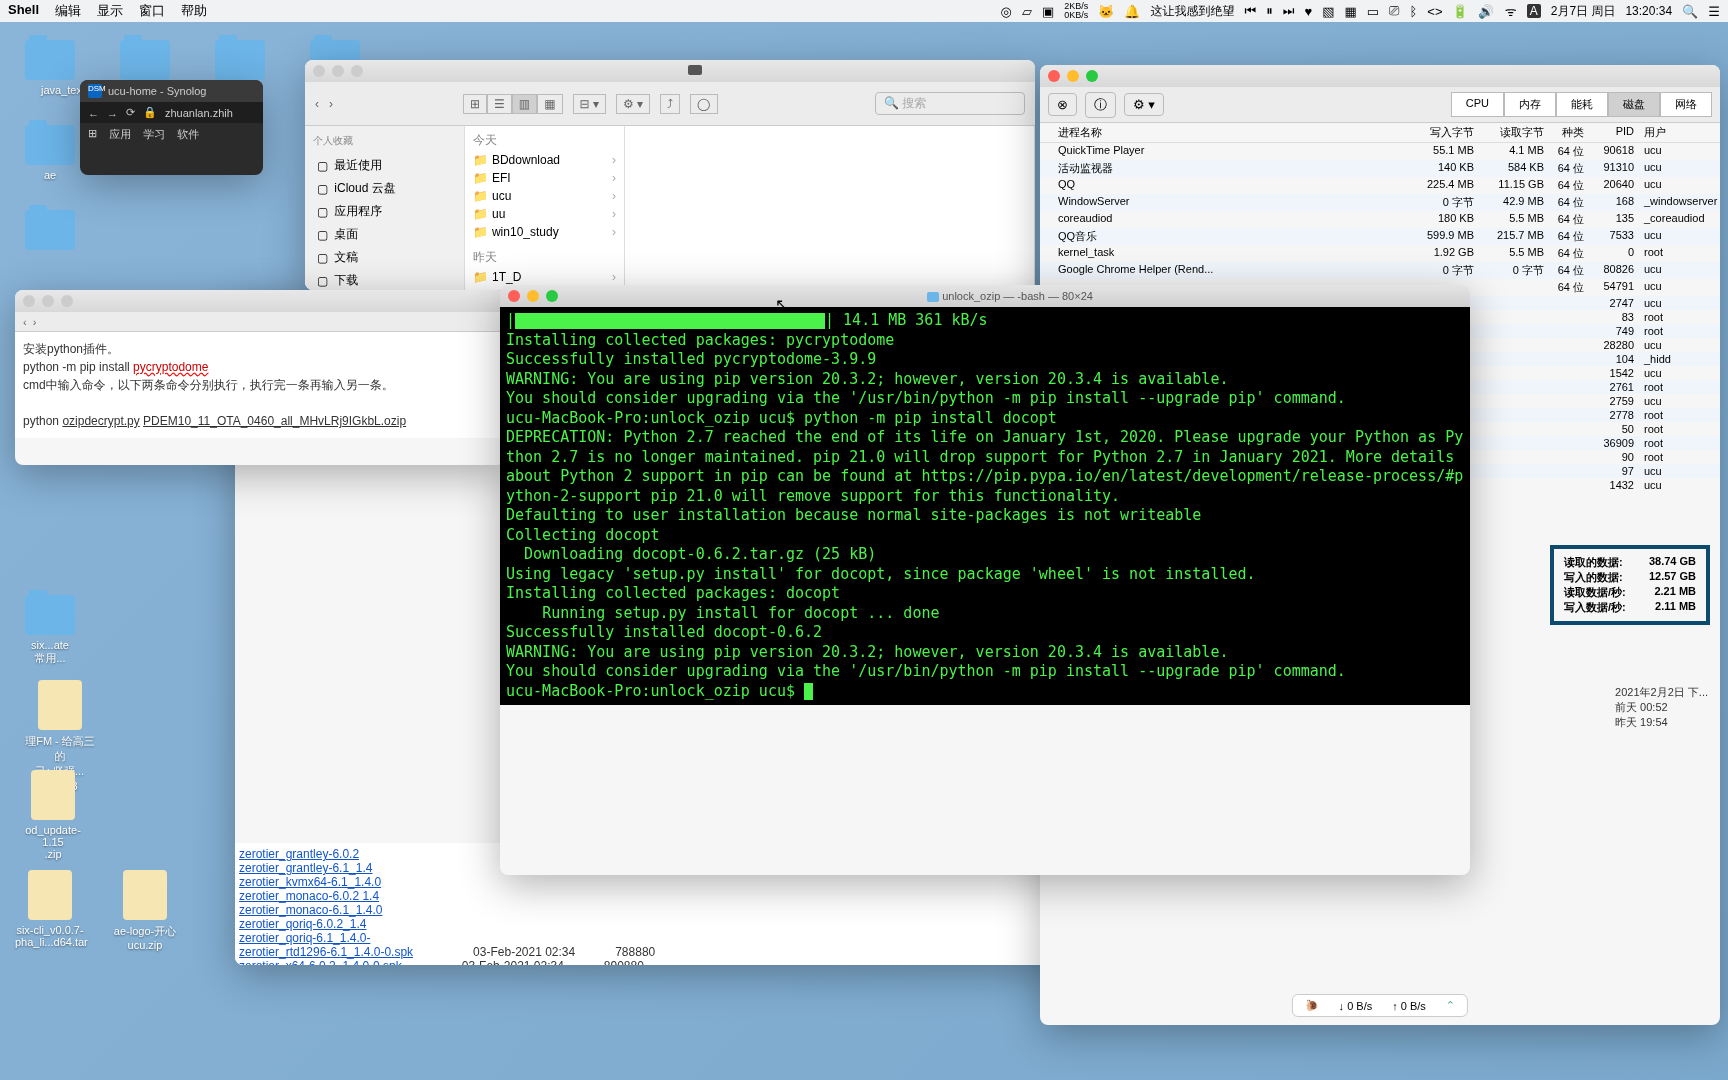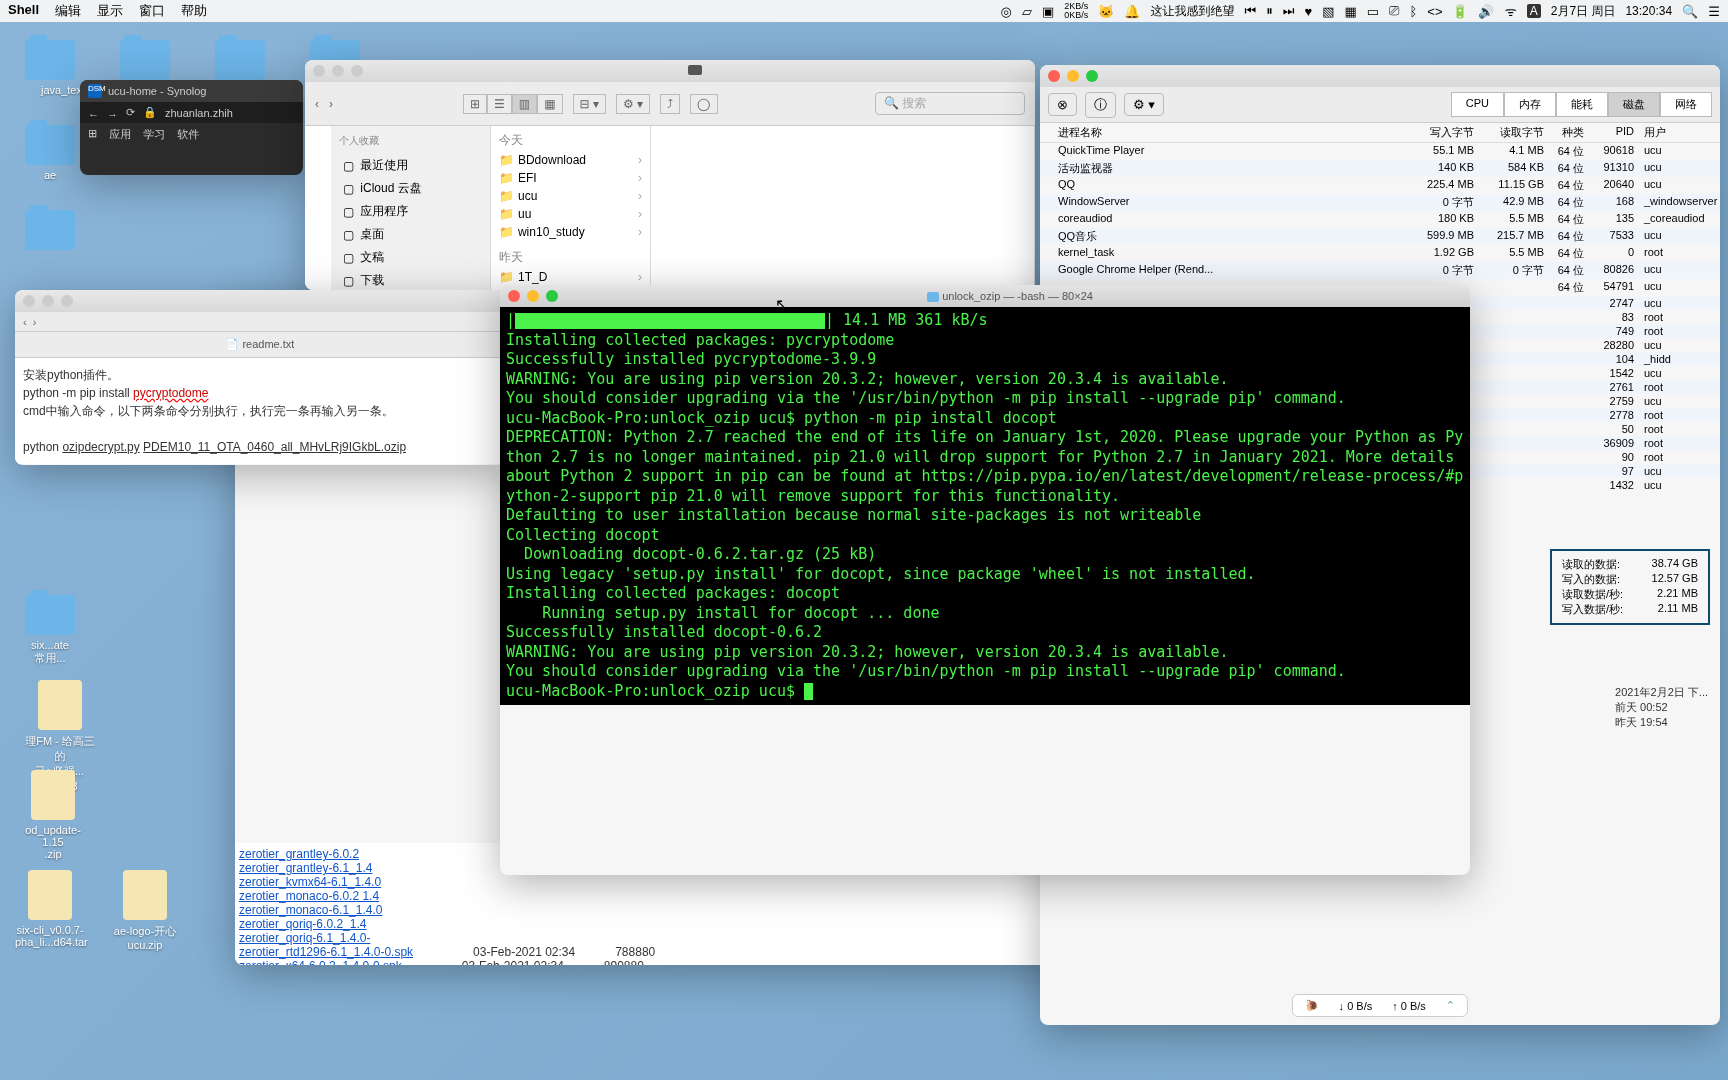--- a/index.html
+++ b/index.html
@@ -157,7 +157,7 @@
     </div>
   </div>
 
-<div class="window browser" style="left:80px; top:80px; width:223px; height:95px; z-index:3;">
+<div class="window browser" style="left:80px; top:80px; width:183px; height:95px; z-index:3;">
   <div class="tab">
     <span style="width:14px;height:14px;background:#0a65c2;border-radius:2px;display:inline-block;font-size:8px;color:#fff;text-align:center;">DSM</span>
     <span>ucu-home - Synolog</span>

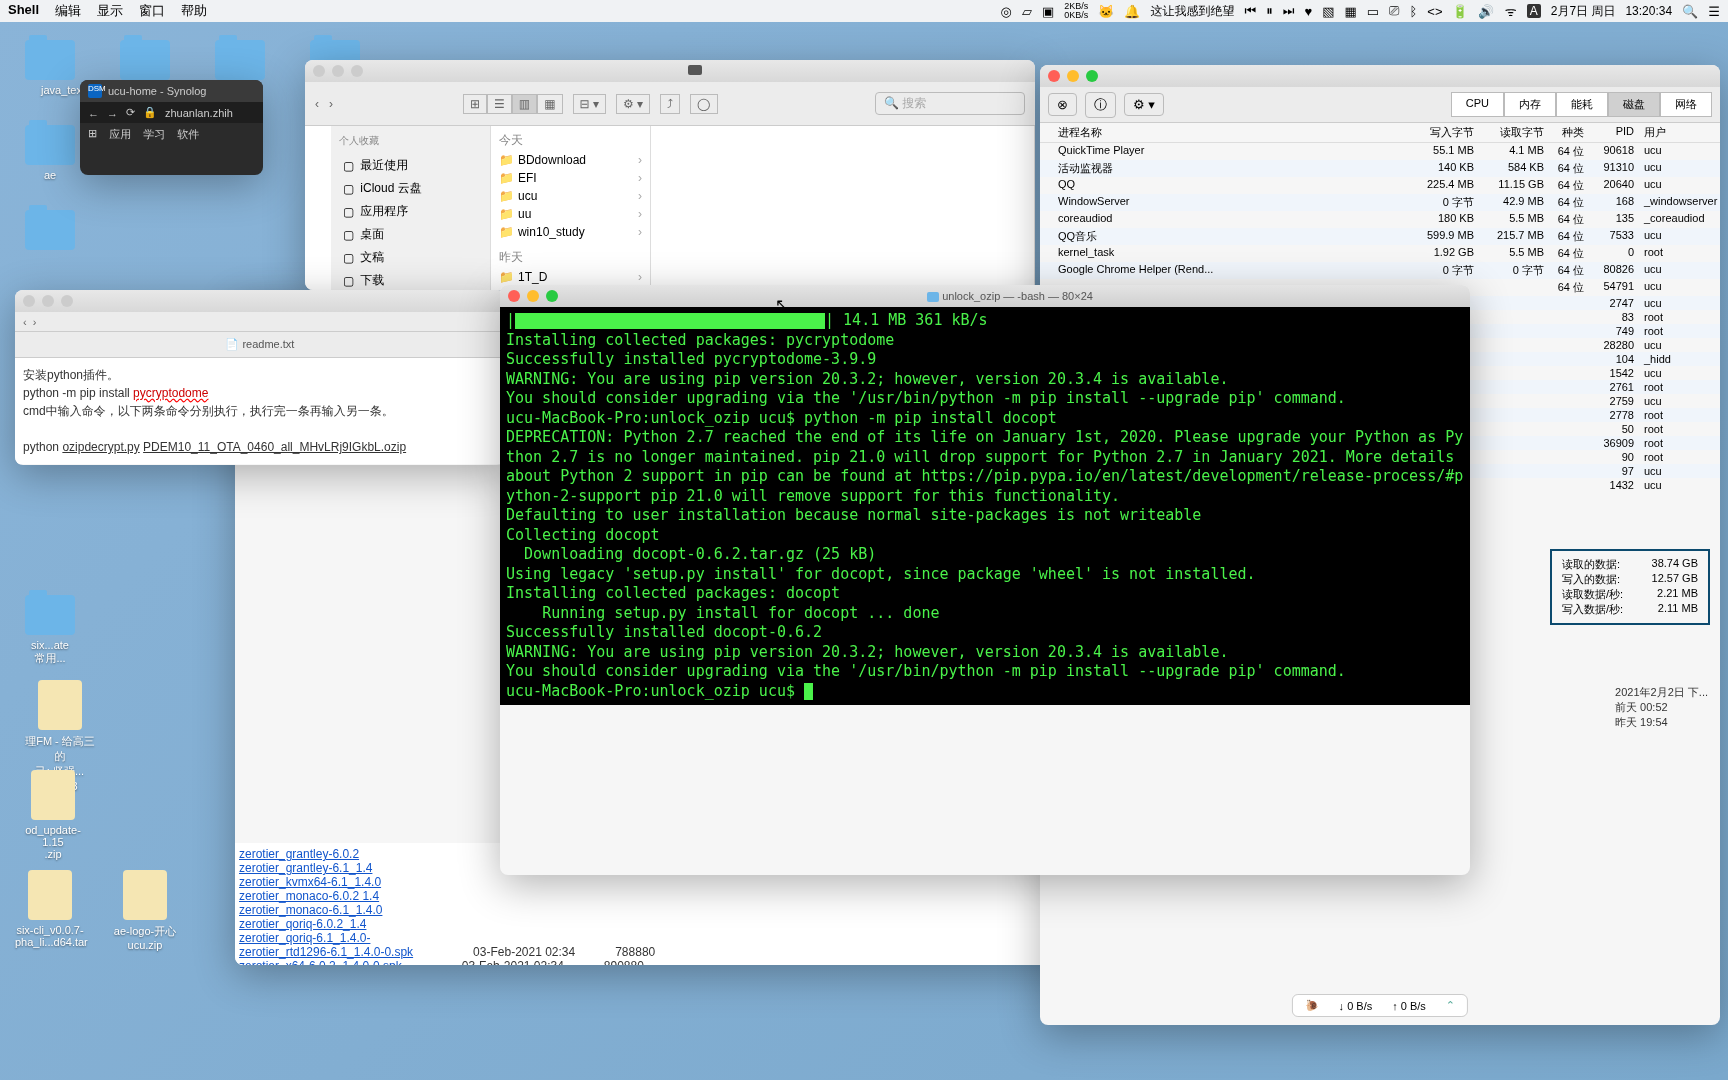--- a/index.html
+++ b/index.html
@@ -41,7 +41,7 @@
 
 .finder-tb { height:44px; background:#ececec; display:flex; align-items:center; padding:0 10px; gap:10px; border-bottom:1px solid #ccc; font-size:12px; color:#666;}
 .finder-body { display:flex; height:calc(100% - 66px); background:#fff; }
-.finder-side { width:160px; background:#f0f0f0; border-right:1px solid #ddd; padding:8px; font-size:12px;margin-left:26px; }
+.finder-side { width:160px; background:#f0f0f0; border-right:1px solid #ddd; padding:8px; font-size:12px; }
 .finder-side .hdr { color:#888; font-size:10px; margin-bottom:6px; }
 .finder-side .it { padding:3px 4px; display:flex; align-items:center; gap:6px; }
 .finder-col { width:160px; border-right:1px solid #ddd; padding:4px 0; font-size:12px; }

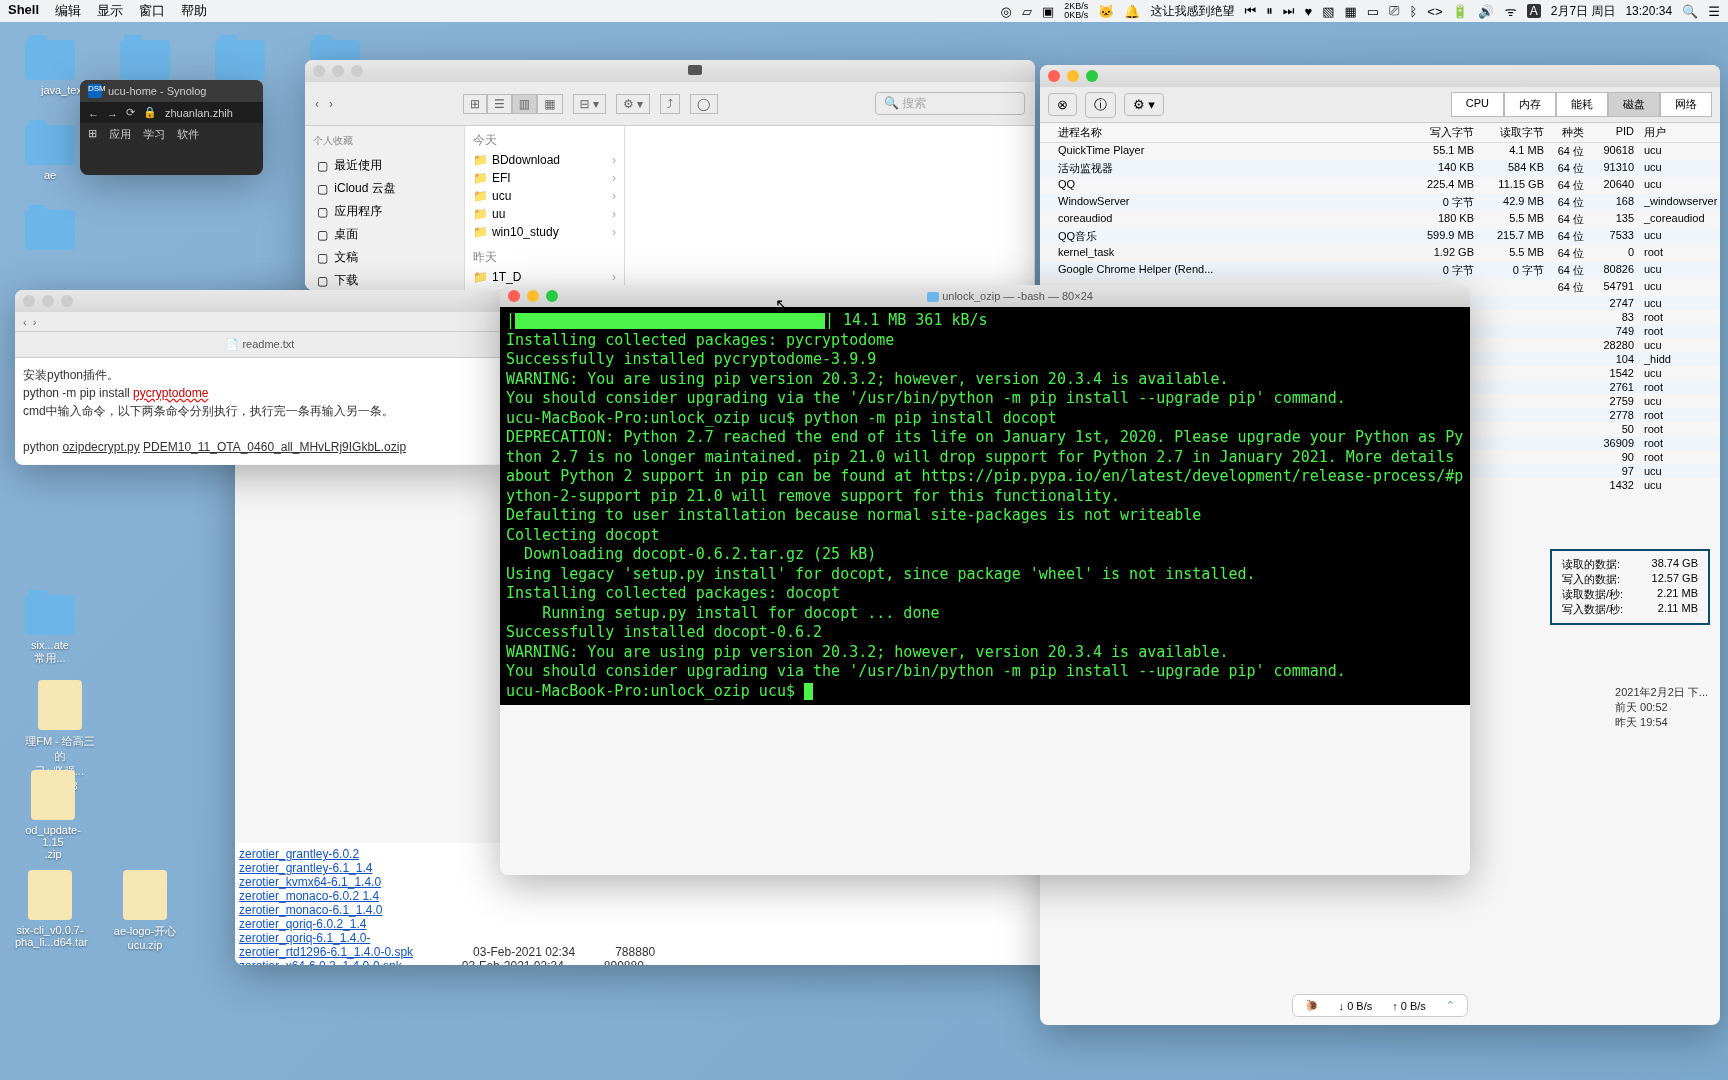--- a/index.html
+++ b/index.html
@@ -289,9 +289,6 @@
   <div style="height:20px;background:#ececec;border-bottom:1px solid #ccc;display:flex;align-items:center;padding:0 8px;font-size:11px;color:#666;">
     <span>‹</span>&nbsp;&nbsp;<span>›</span>
   </div>
-  <div class="te-toolbar">
-    <span style="margin:0 auto;">📄 <span>readme.txt</span></span>
-  </div>
   <div class="te-body">
     <div>安装python插件。</div>
     <div><span>python -m pip install </span><span class="red">pycryptodome</span></div>

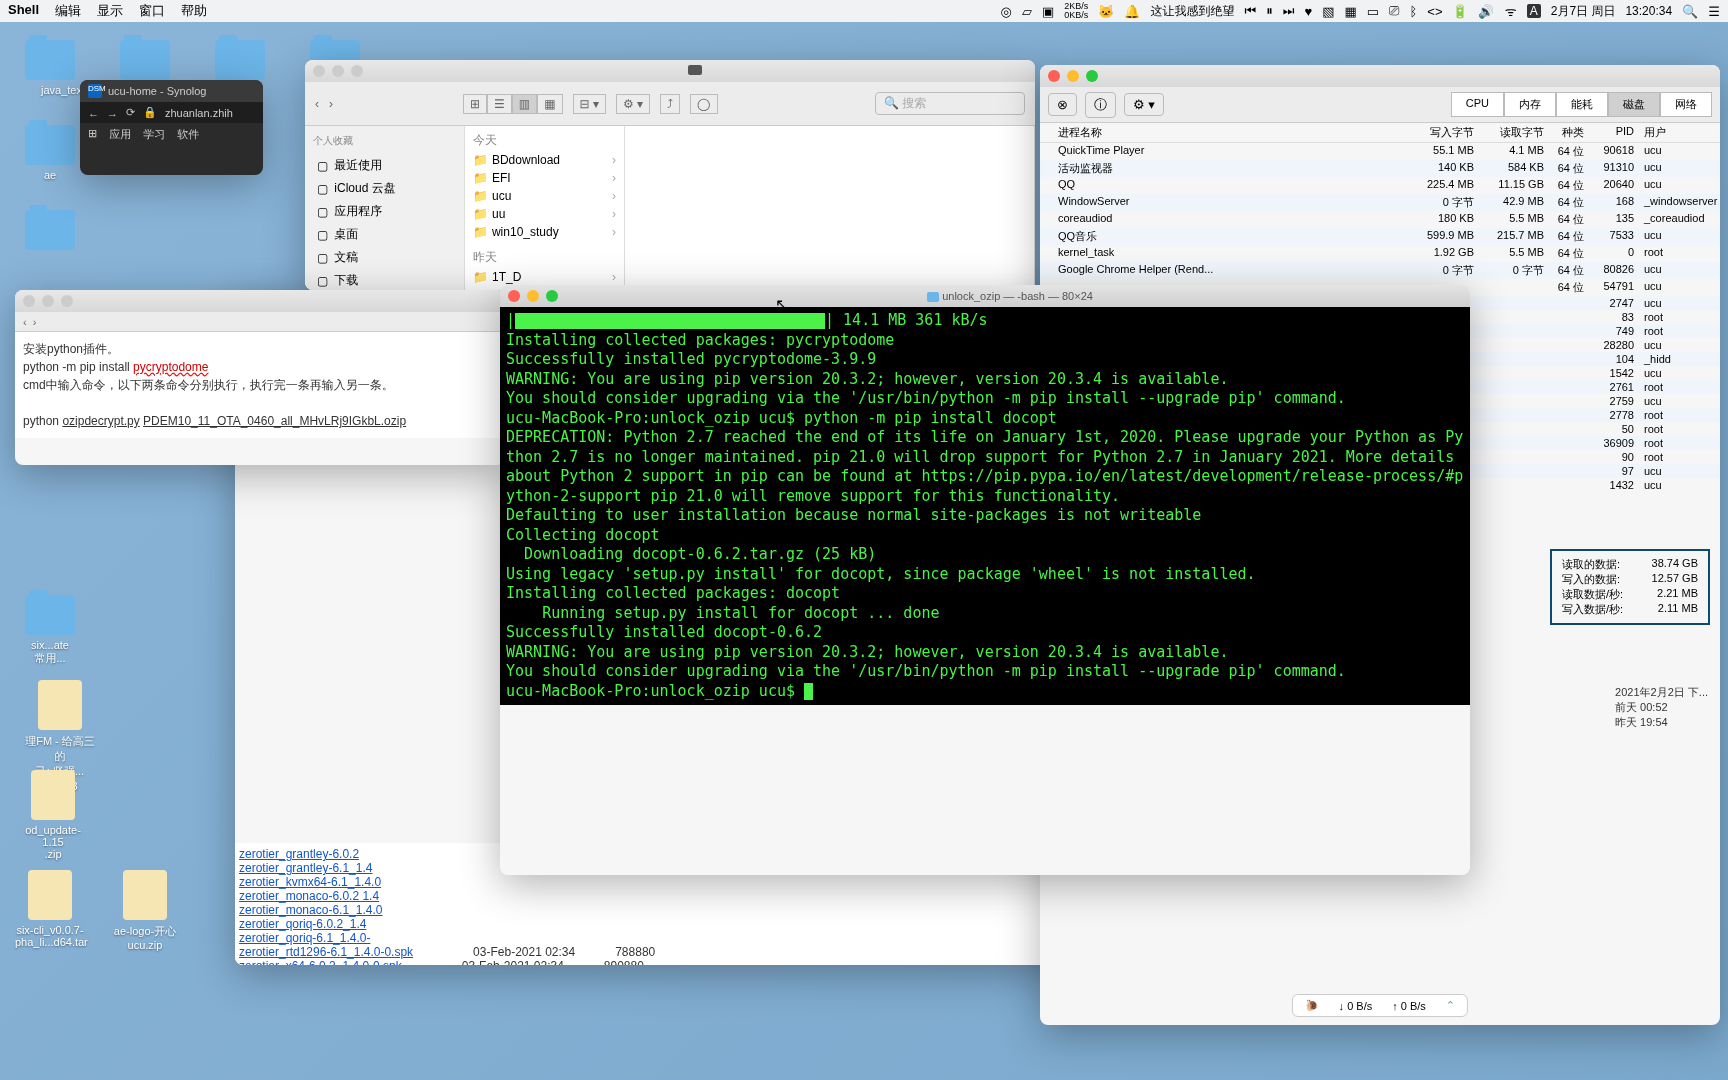--- a/index.html
+++ b/index.html
@@ -35,7 +35,7 @@
 .am-row { display:flex; font-size:11px; padding:1px 0; }
 .am-row:nth-child(even){ background:#f0f5fb; }
 .c-name{flex:1;padding-left:18px;} .c-w{width:70px;text-align:right;padding-right:6px;} .c-r{width:70px;text-align:right;padding-right:6px;} .c-t{width:40px;text-align:right;padding-right:6px;} .c-pid{width:50px;text-align:right;padding-right:6px;} .c-u{width:80px;padding-left:4px;}
-.am-foot { position:absolute; right:10px; bottom:40px; background:#f6f6f6; border:2px solid #0c4a6e; padding:6px 10px; font-size:11px; width:160px; }
+.am-foot { position:absolute; right:10px; bottom:40px; background:#f6f6f6; border:4px solid #0c4a6e; padding:6px 10px; font-size:11px; width:160px;font-weight:bold; }
 .am-foot .frow { display:flex; justify-content:space-between; }
 .net-widget { position:absolute; bottom:8px; left:50%; transform:translateX(-50%); background:#fff; border:1px solid #ccc; border-radius:6px; padding:4px 12px; font-size:11px; display:flex; gap:20px; align-items:center; }
 

